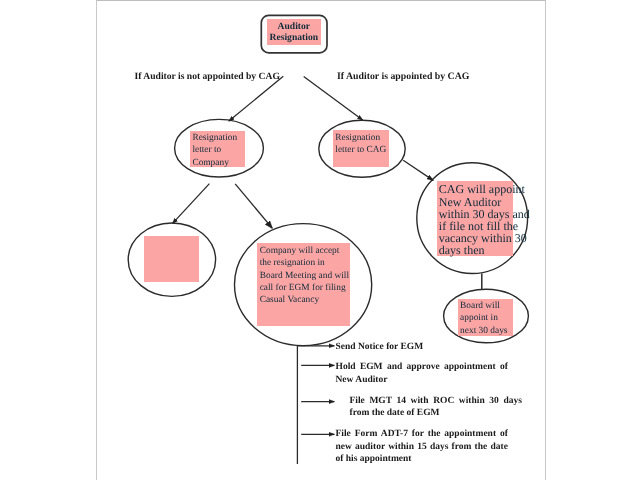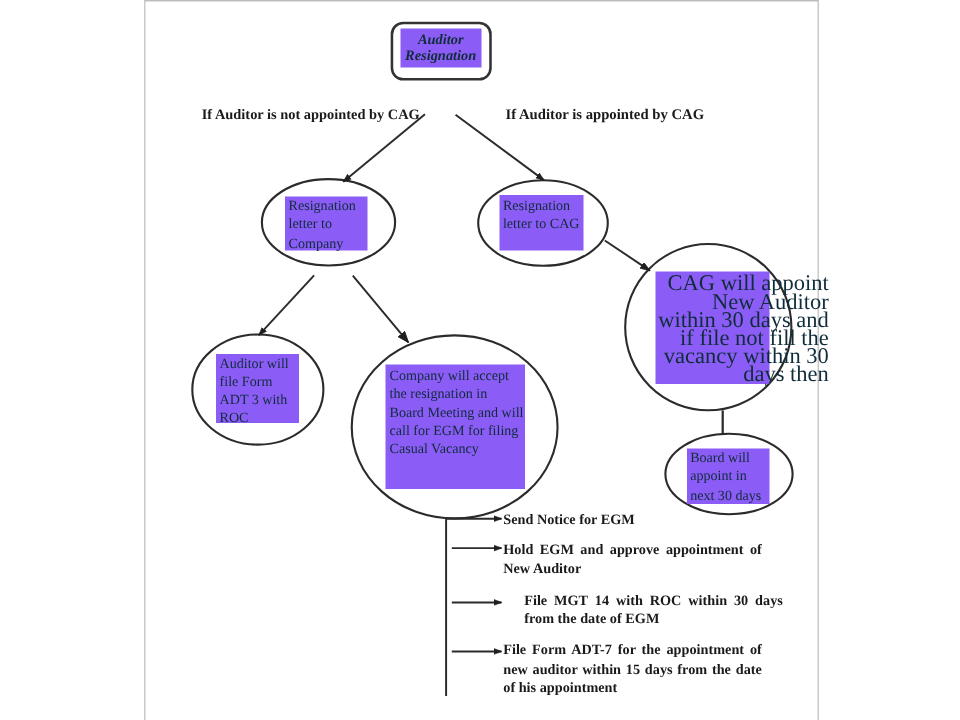--- a/index.html
+++ b/index.html
@@ -11,8 +11,8 @@
          border-left:1px solid #c9c9c9;border-right:1px solid #c9c9c9;
          border-top:1px solid #bdbdbd;box-sizing:border-box;}
   svg#art{position:absolute;left:0;top:0;width:640px;height:480px;}
-  .tealbox{position:absolute;background:#8b5cf6;color:#0f2c3a;
-           box-sizing:border-box;white-space:nowrap;transform:translateZ(0);font-style:italic;}
+  .tealbox{position:absolute;background:#fca5a5;color:#0f2c3a;
+           box-sizing:border-box;white-space:nowrap;transform:translateZ(0);}
   .label{position:absolute;color:#1a1a1a;font-weight:bold;white-space:nowrap;transform:translateZ(0);}
   .nodetext{position:absolute;color:#0f2c3a;white-space:nowrap;transform:translateZ(0);}
   .steptext{position:absolute;color:#1a1a1a;font-weight:bold;transform:translateZ(0);}

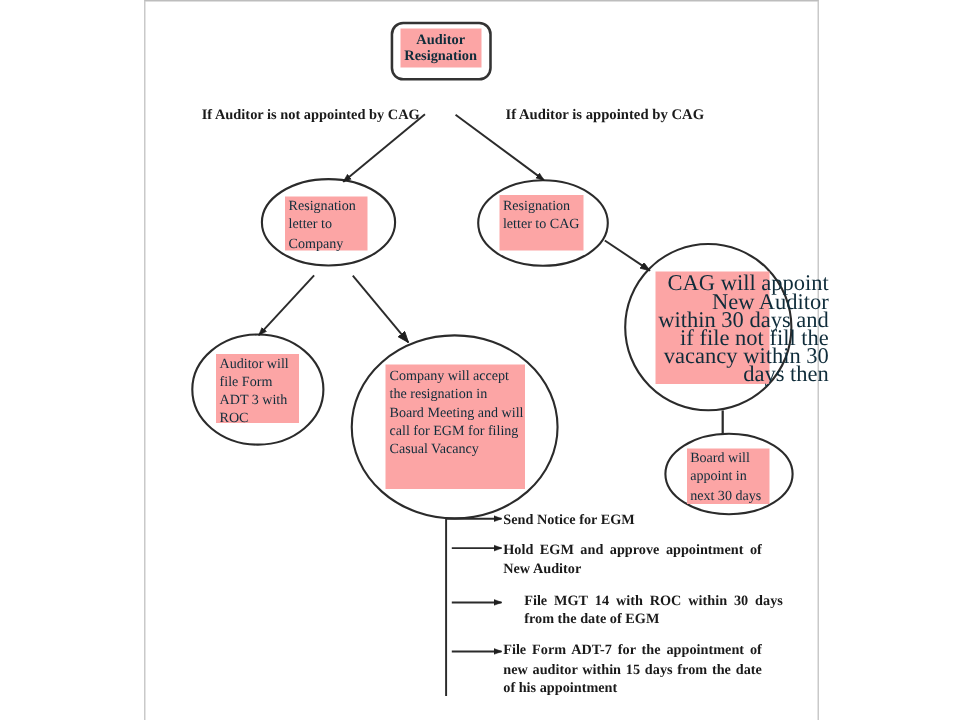--- a/index.html
+++ b/index.html
@@ -83,7 +83,7 @@
   </div>
 
   <div class="tealbox" style="left:437.0px;top:181.2px;width:75.5px;height:75.0px;"></div>
-  <div class="nodetext" style="left:438.8px;top:183.4px;font-size:15px;line-height:12.12px;text-align:right;">
+  <div class="nodetext" style="left:438.8px;top:183.4px;font-size:12px;line-height:12.12px;">
     <div>CAG will appoint</div>
     <div>New Auditor</div>
     <div>within 30 days and</div>

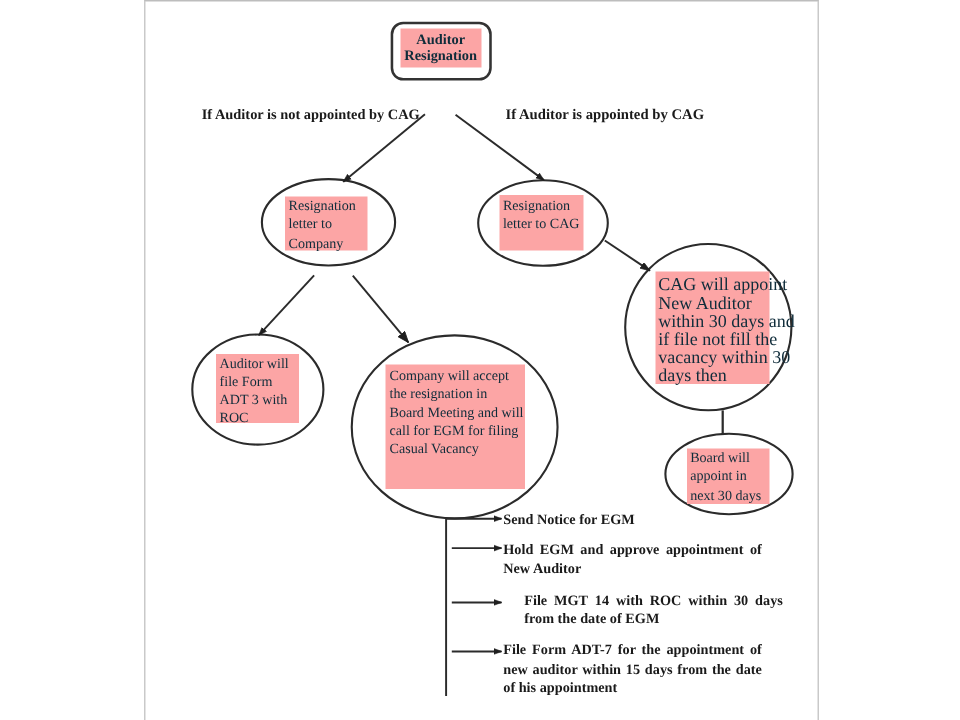--- a/index.html
+++ b/index.html
@@ -100,12 +100,6 @@
   </div>
 
   <div class="tealbox" style="left:143.6px;top:235.9px;width:55.4px;height:46.0px;"></div>
-  <div class="nodetext" style="left:146.4px;top:237.0px;font-size:9.4px;line-height:12.15px;">
-    <div>Auditor will</div>
-    <div>file Form</div>
-    <div>ADT 3 with</div>
-    <div>ROC</div>
-  </div>
 
   <div class="tealbox" style="left:257.4px;top:242.8px;width:92.6px;height:83.0px;"></div>
   <div class="nodetext" style="left:259.7px;top:245.2px;font-size:9.4px;line-height:12.25px;">

